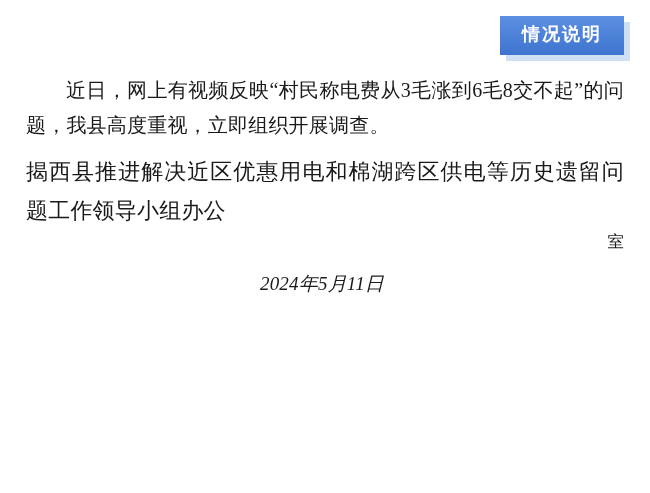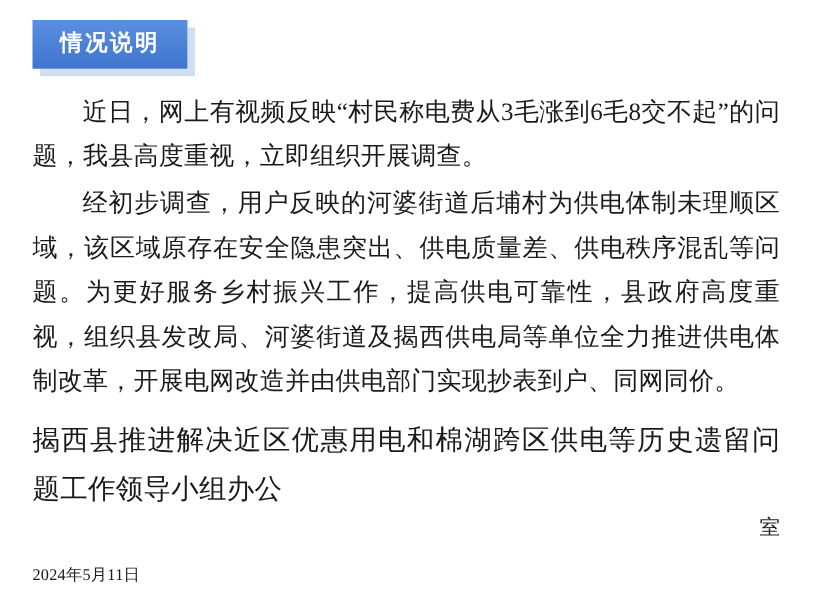--- a/index.html
+++ b/index.html
@@ -23,7 +23,7 @@
   }
   .header {
     display: flex;
-    justify-content: flex-start;
+    justify-content: flex-end;
     align-items: center;
     padding-top: 16px;
     padding-bottom: 12px;

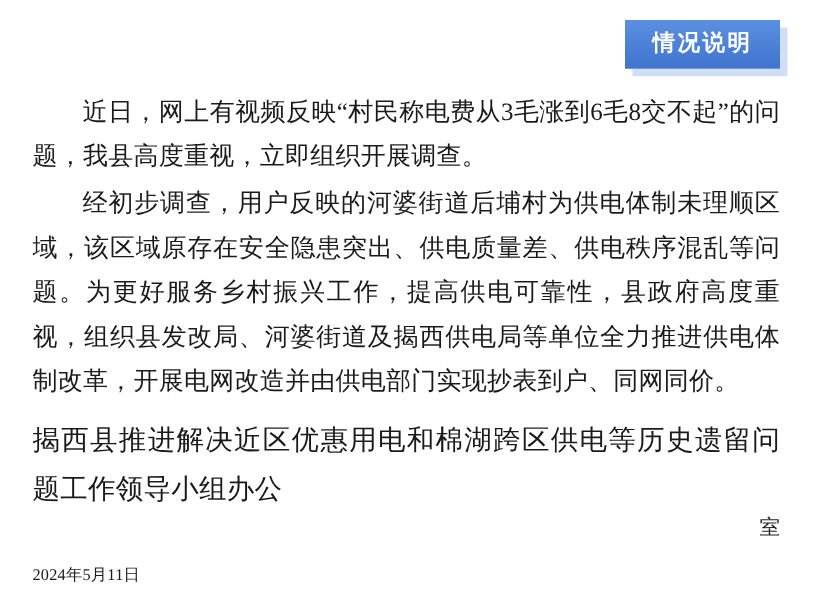--- a/index.html
+++ b/index.html
@@ -84,7 +84,6 @@
 
   <div class="body-text">
     <p class="para">近日，网上有视频反映“村民称电费从3毛涨到6毛8交不起”的问题，我县高度重视，立即组织开展调查。</p>
-    <p class="para">经初步调查，用户反映的河婆街道后埔村为供电体制未理顺区域，该区域原存在安全隐患突出、供电质量差、供电秩序混乱等问题。为更好服务乡村振兴工作，提高供电可靠性，县政府高度重视，组织县发改局、河婆街道及揭西供电局等单位全力推进供电体制改革，开展电网改造并由供电部门实现抄表到户、同网同价。</p>
 
     <div class="signature">揭西县推进解决近区优惠用电和棉湖跨区供电等历史遗留问题工作领导小组办公</div>
     <div class="sign-line2">室</div>

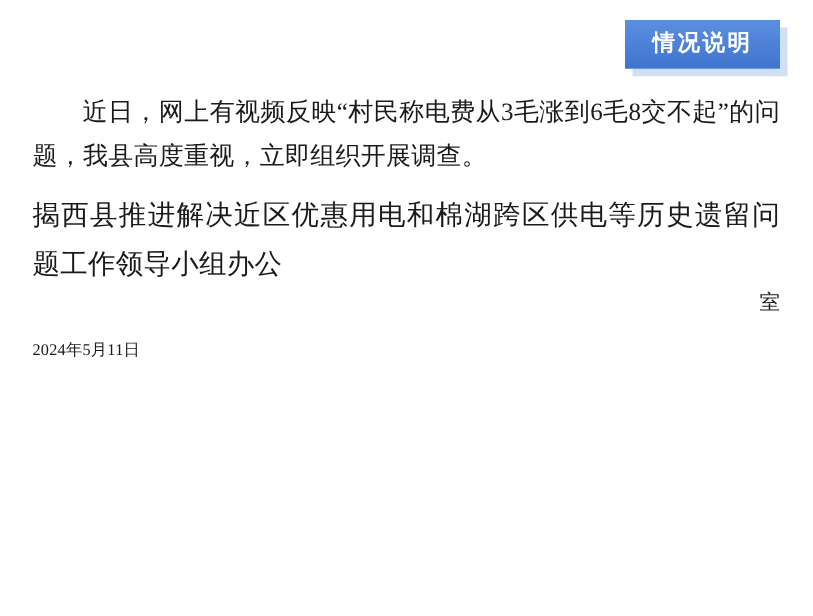--- a/index.html
+++ b/index.html
@@ -66,11 +66,12 @@
     line-height: 1.5;
   }
   .date {
-    text-align: left;
-    font-size: 13px;
+    text-align: center;
+    font-size: 19px;
     margin-top: 16px;
     padding-right: 6px;
     letter-spacing: 0.2px;
+    font-style: italic;
   }
 </style>
 </head>

